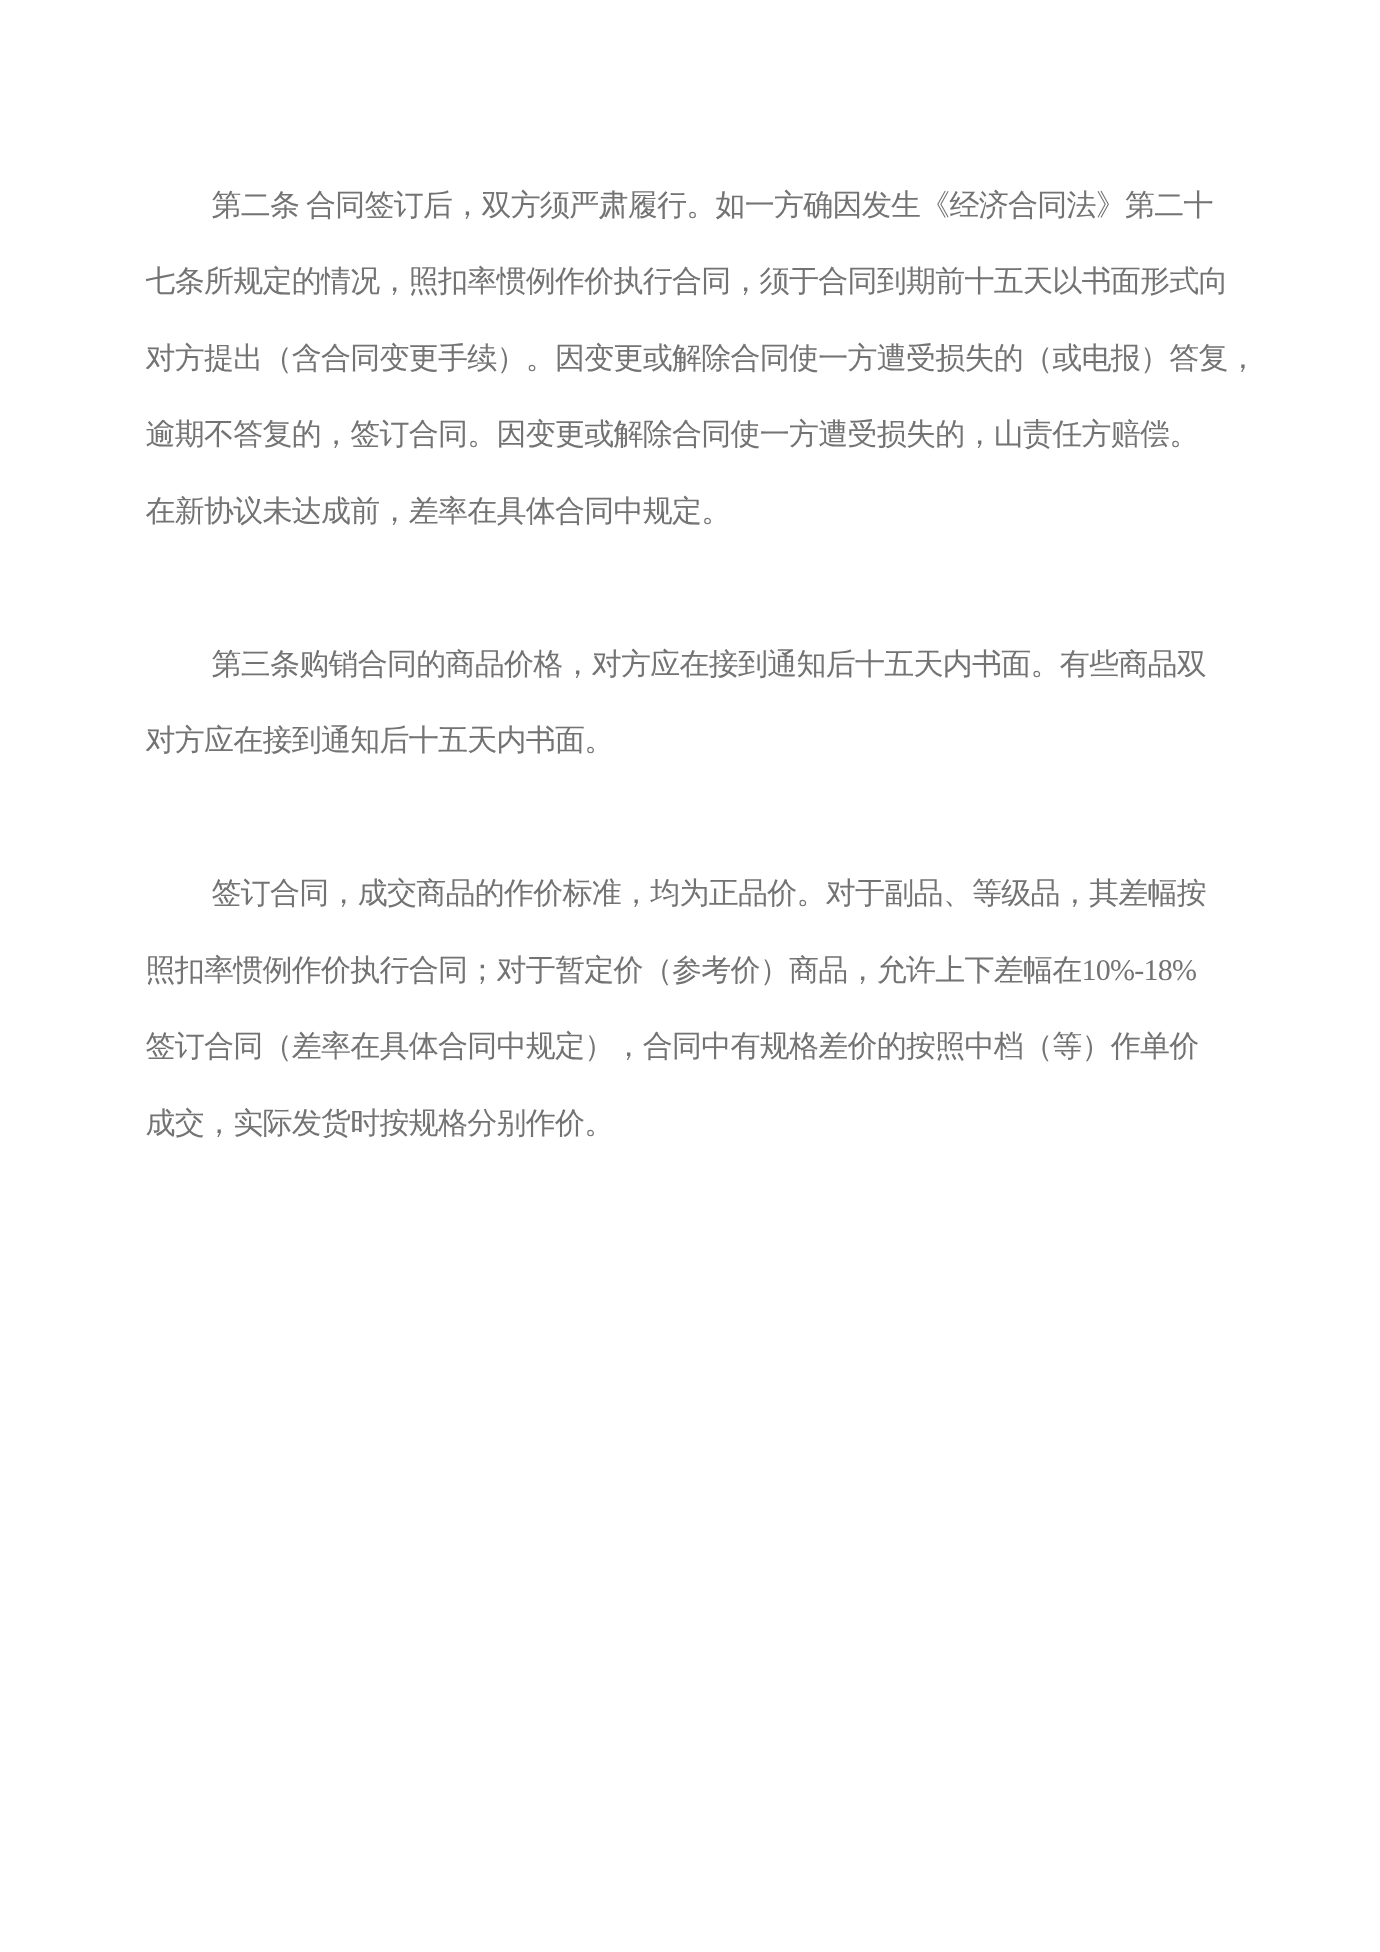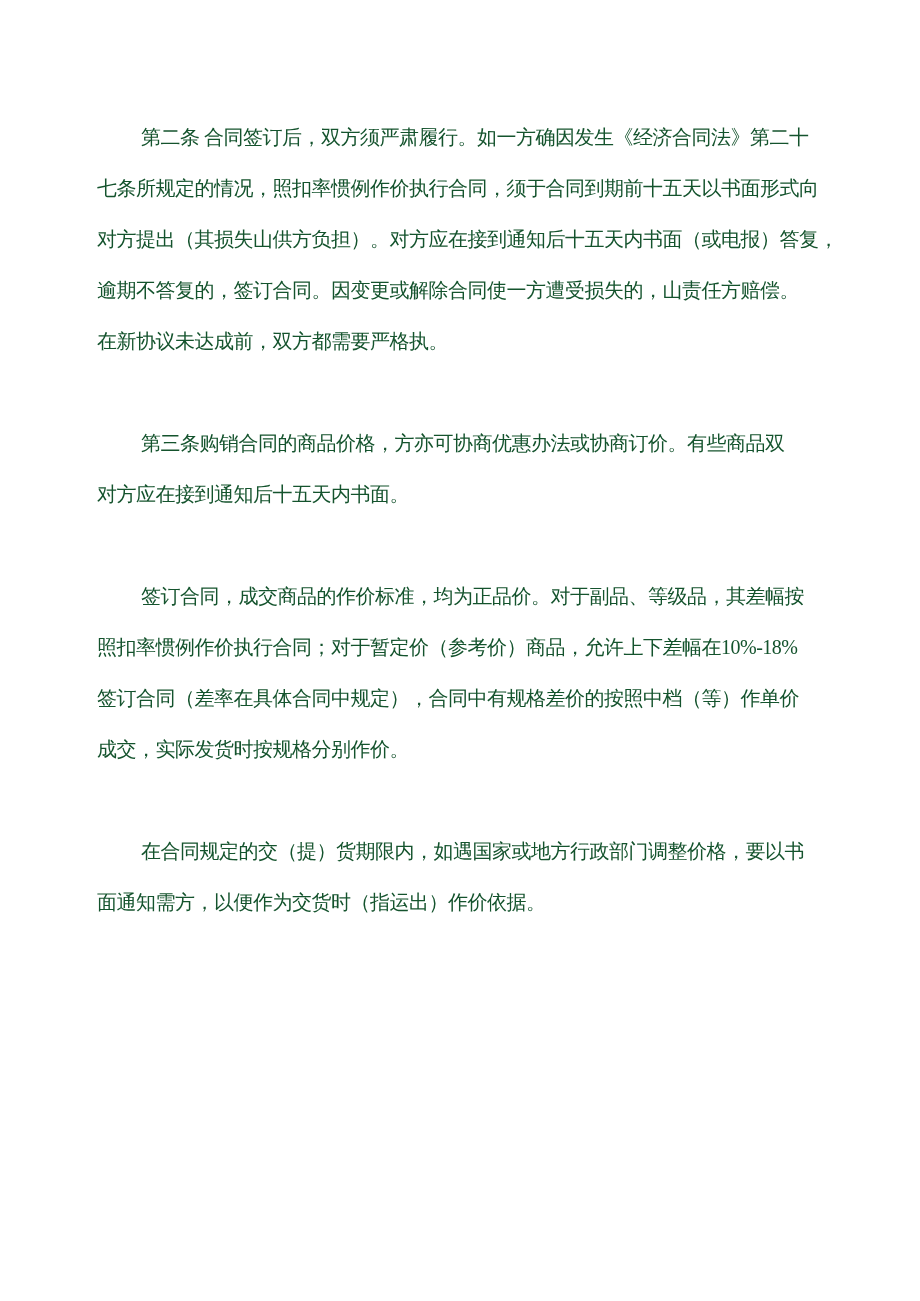--- a/index.html
+++ b/index.html
@@ -26,7 +26,7 @@
     line-height: 51px;
     font-size: 20px;
     letter-spacing: -0.5px;
-    color: #14532d;
+    color: #737373;
     white-space: nowrap;
     font-family: "Liberation Serif", "DejaVu Serif", serif;
   }

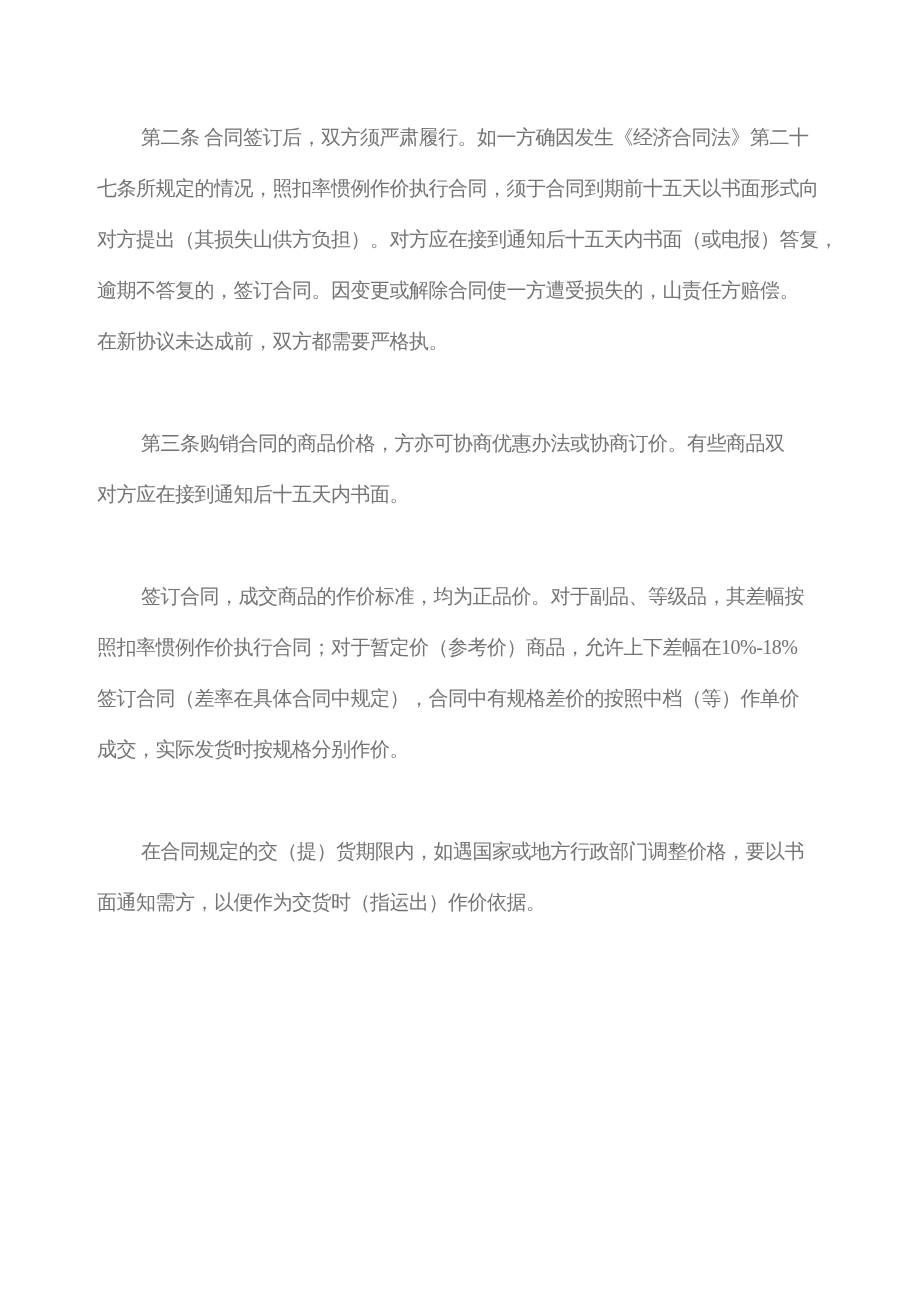--- a/index.html
+++ b/index.html
@@ -42,7 +42,7 @@
       <div class="paragraph">
         <div class="line indent">第二条 合同签订后，双方须严肃履行。如一方确因发生《经济合同法》第二十</div>
         <div class="line">七条所规定的情况，照扣率惯例作价执行合同，须于合同到期前十五天以书面形式向</div>
-        <div class="line">对方提出（其损失山供方负担）。对方应在接到通知后十五天内书面（或电报）答复，</div>
+        <div class="line">对方提出（含合同变更手续）。因变更或解除合同使一方遭受损失的（或电报）答复，</div>
         <div class="line">逾期不答复的，签订合同。因变更或解除合同使一方遭受损失的，山责任方赔偿。</div>
         <div class="line">在新协议未达成前，双方都需要严格执。</div>
       </div>

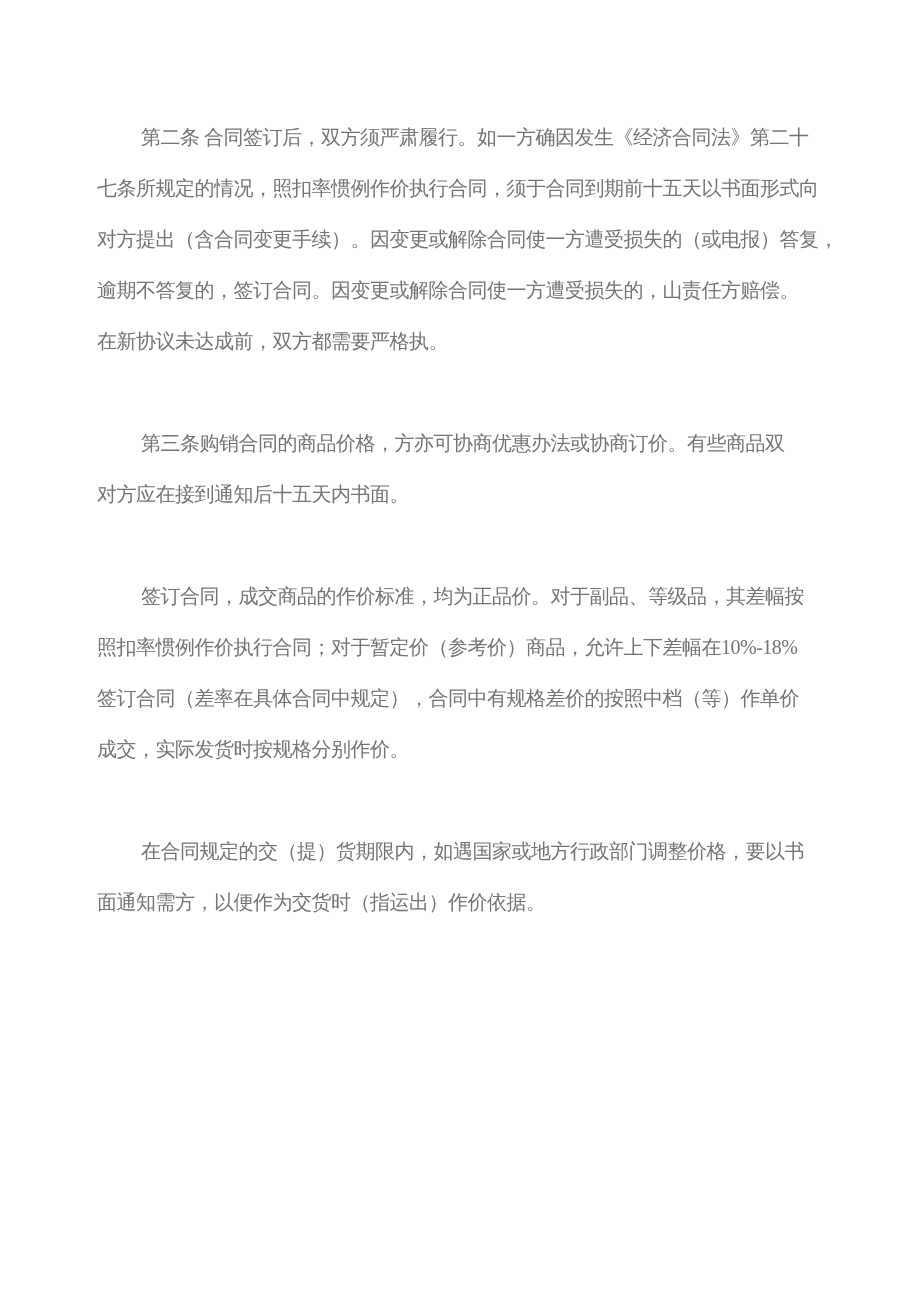--- a/index.html
+++ b/index.html
@@ -44,7 +44,7 @@
         <div class="line">七条所规定的情况，照扣率惯例作价执行合同，须于合同到期前十五天以书面形式向</div>
         <div class="line">对方提出（含合同变更手续）。因变更或解除合同使一方遭受损失的（或电报）答复，</div>
         <div class="line">逾期不答复的，签订合同。因变更或解除合同使一方遭受损失的，山责任方赔偿。</div>
-        <div class="line">在新协议未达成前，双方都需要严格执。</div>
+        <div class="line">在新协议未达成前，差率在具体合同中规定。</div>
       </div>
       <div class="paragraph">
         <div class="line indent">第三条购销合同的商品价格，方亦可协商优惠办法或协商订价。有些商品双</div>

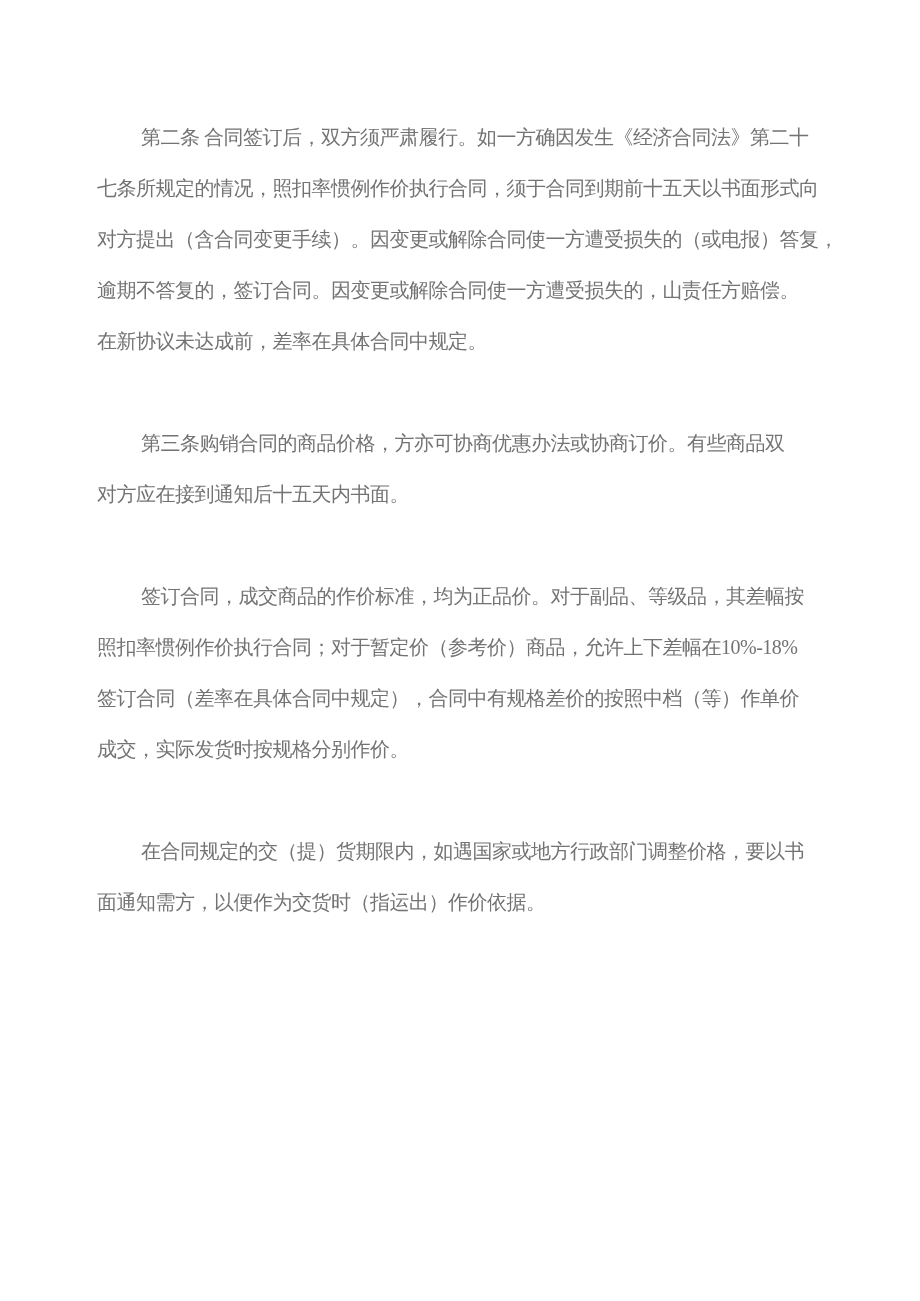--- a/index.html
+++ b/index.html
@@ -47,7 +47,7 @@
         <div class="line">在新协议未达成前，差率在具体合同中规定。</div>
       </div>
       <div class="paragraph">
-        <div class="line indent">第三条购销合同的商品价格，方亦可协商优惠办法或协商订价。有些商品双</div>
+        <div class="line indent">第三条购销合同的商品价格，对方应在接到通知后十五天内书面。有些商品双</div>
         <div class="line">对方应在接到通知后十五天内书面。</div>
       </div>
       <div class="paragraph">

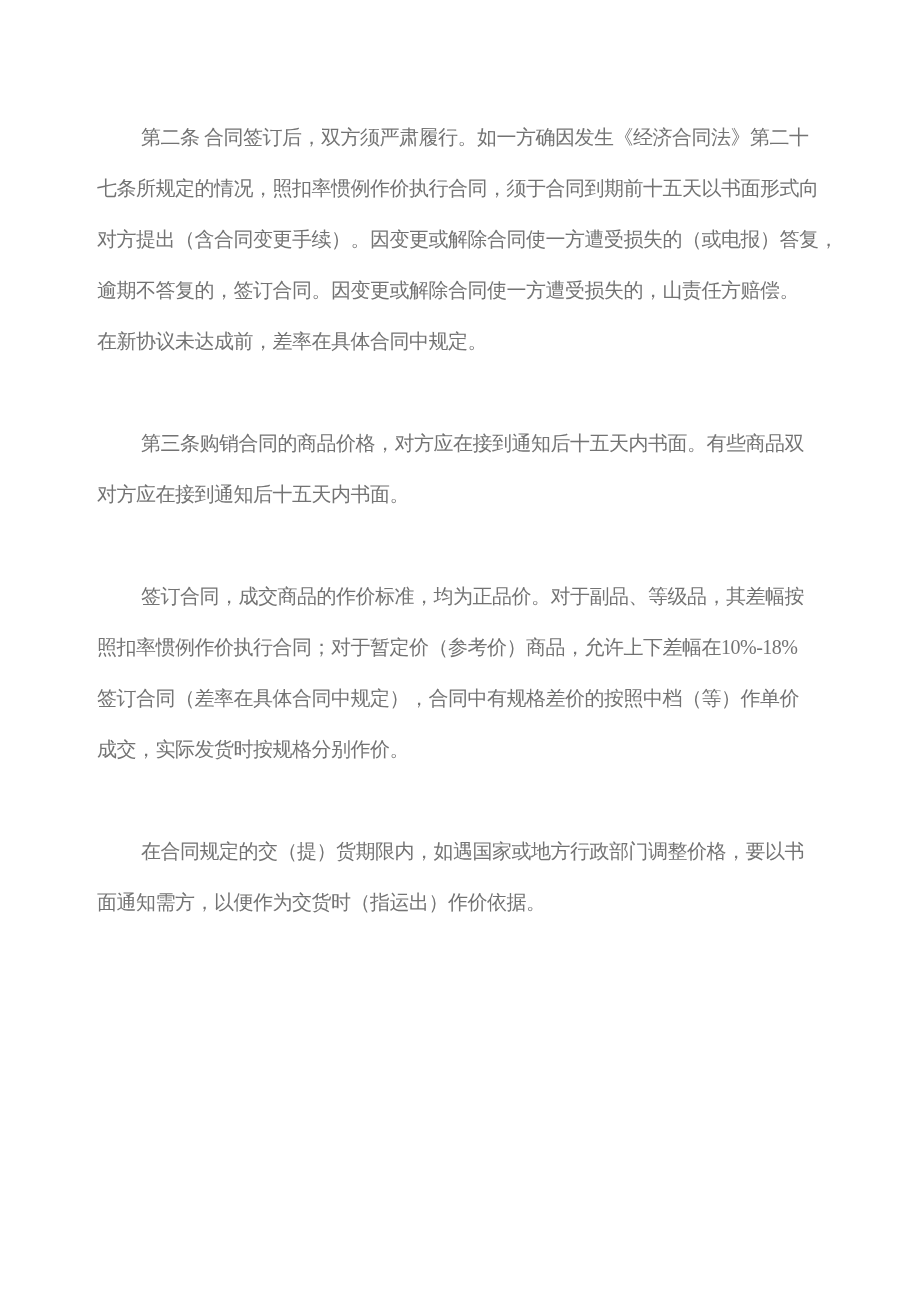--- a/index.html
+++ b/index.html
@@ -56,10 +56,6 @@
         <div class="line">签订合同（差率在具体合同中规定），合同中有规格差价的按照中档（等）作单价</div>
         <div class="line">成交，实际发货时按规格分别作价。</div>
       </div>
-      <div class="paragraph">
-        <div class="line indent">在合同规定的交（提）货期限内，如遇国家或地方行政部门调整价格，要以书</div>
-        <div class="line">面通知需方，以便作为交货时（指运出）作价依据。</div>
-      </div>
     </div>
 </div>
 

